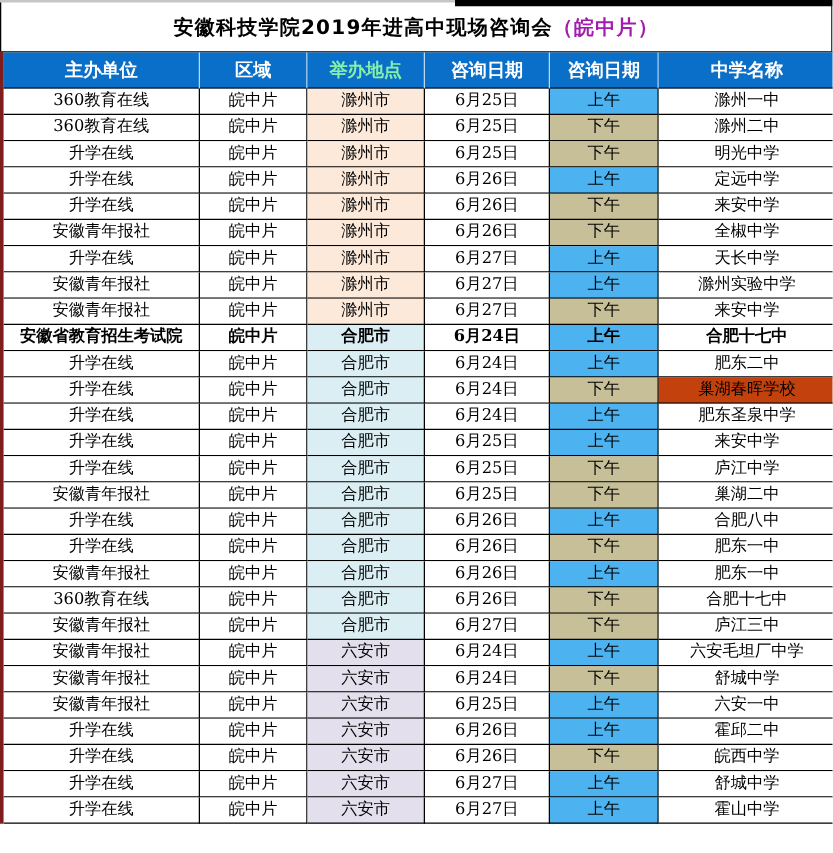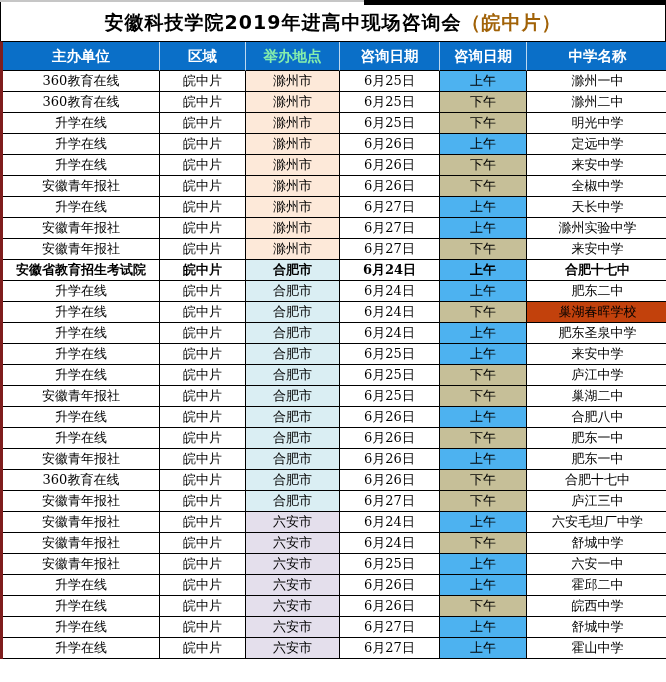--- a/index.html
+++ b/index.html
@@ -17,7 +17,7 @@
     width:666px;height:41px;
     border-left:1px solid #000;border-right:1px solid #000;
     display:flex;align-items:center;justify-content:center;
-    font-size:19px;font-weight:bold;letter-spacing:1px;
+    font-size:16px;font-weight:bold;letter-spacing:1px;
     padding-top:4px;
   }
   .title-red{color:#a16207;}

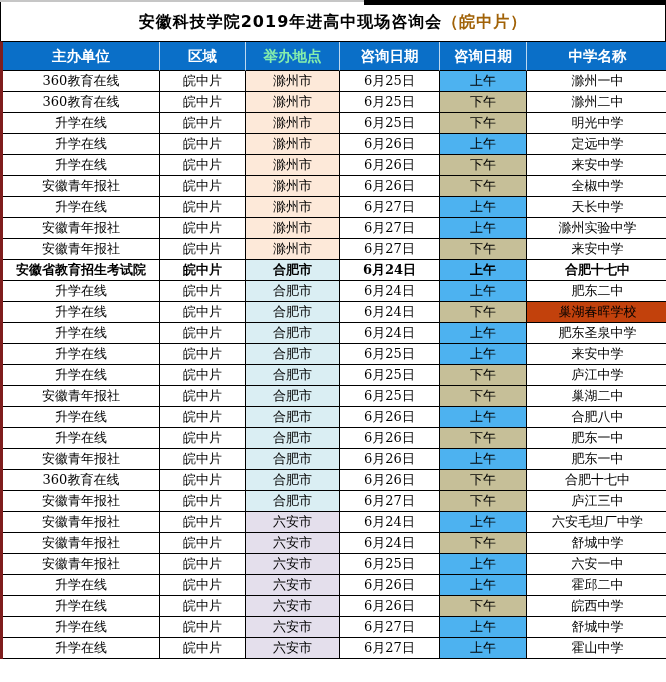--- a/index.html
+++ b/index.html
@@ -20,7 +20,7 @@
     font-size:16px;font-weight:bold;letter-spacing:1px;
     padding-top:4px;
   }
-  .title-red{color:#a16207;}
+  .title-red{color:#a21caf;}
   table.grid{
     table-layout:fixed;width:666px;
     border-spacing:0;border-collapse:separate;

